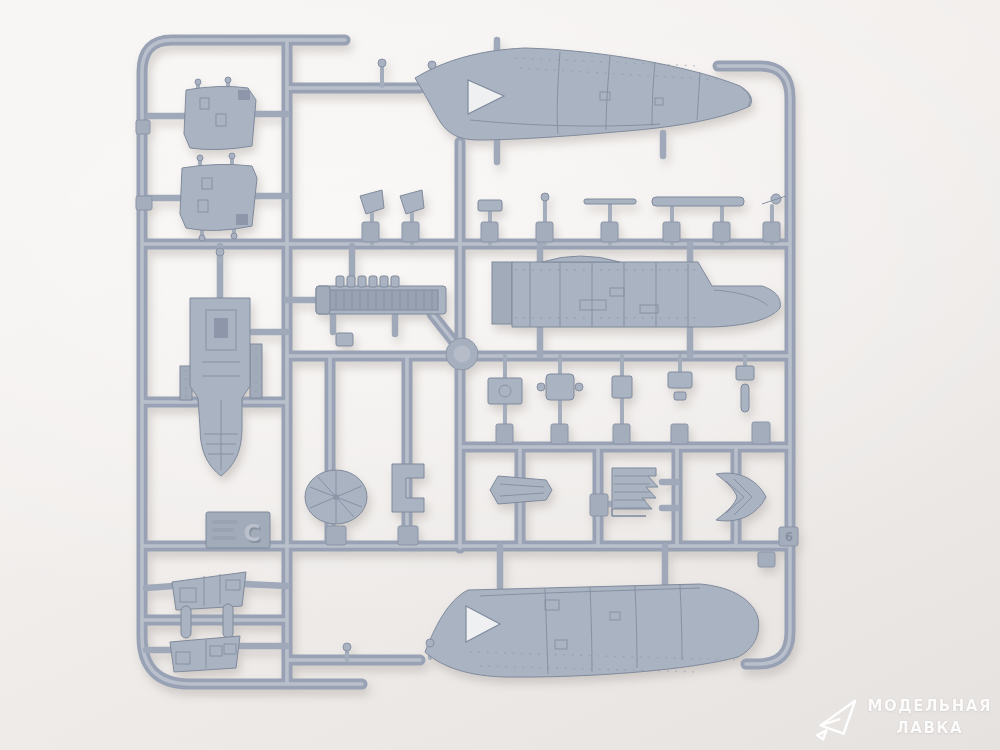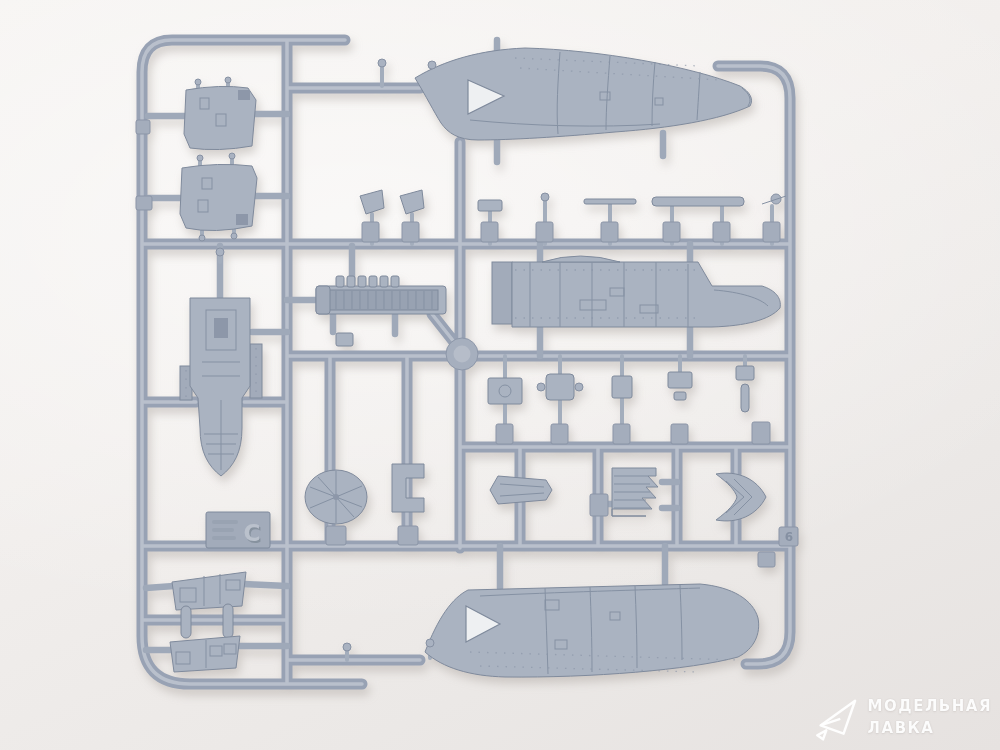--- a/index.html
+++ b/index.html
@@ -9,6 +9,7 @@
       radial-gradient(130% 90% at 35% 30%, rgba(255,255,255,.55) 0%, rgba(255,255,255,0) 60%),
       linear-gradient(155deg,#f6f4f2 0%,#f2efed 40%,#ebe8e6 75%,#e6e2e0 100%);
     font-family:"DejaVu Sans",sans-serif;
+    text-align:center;
   }
   .stage svg{position:absolute;inset:0;}
   

